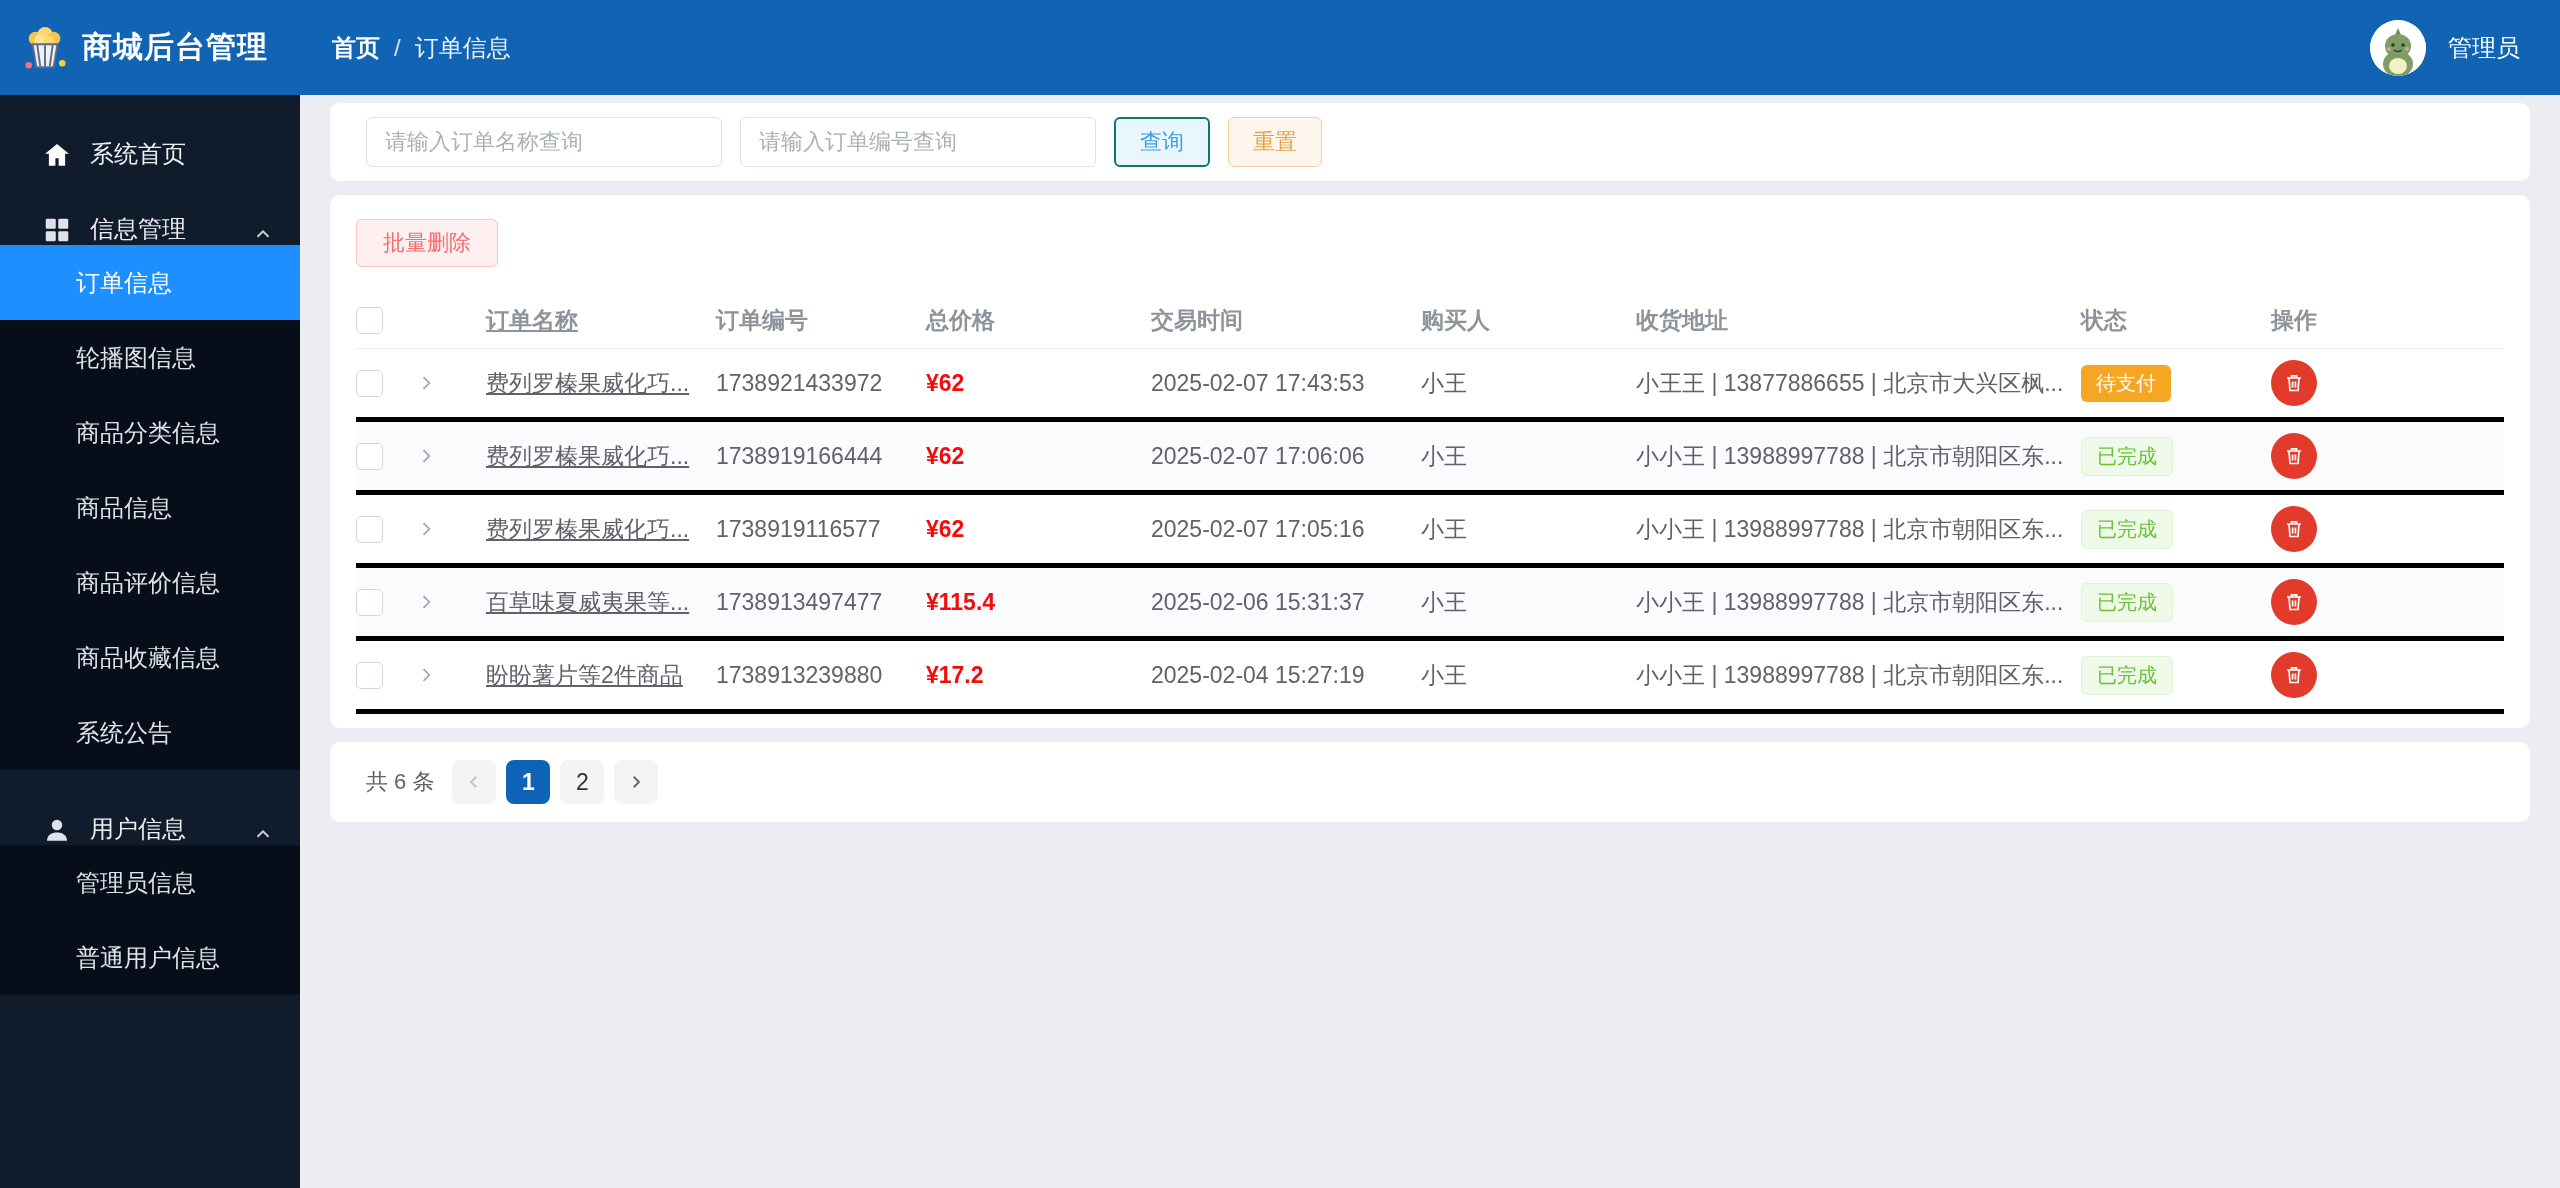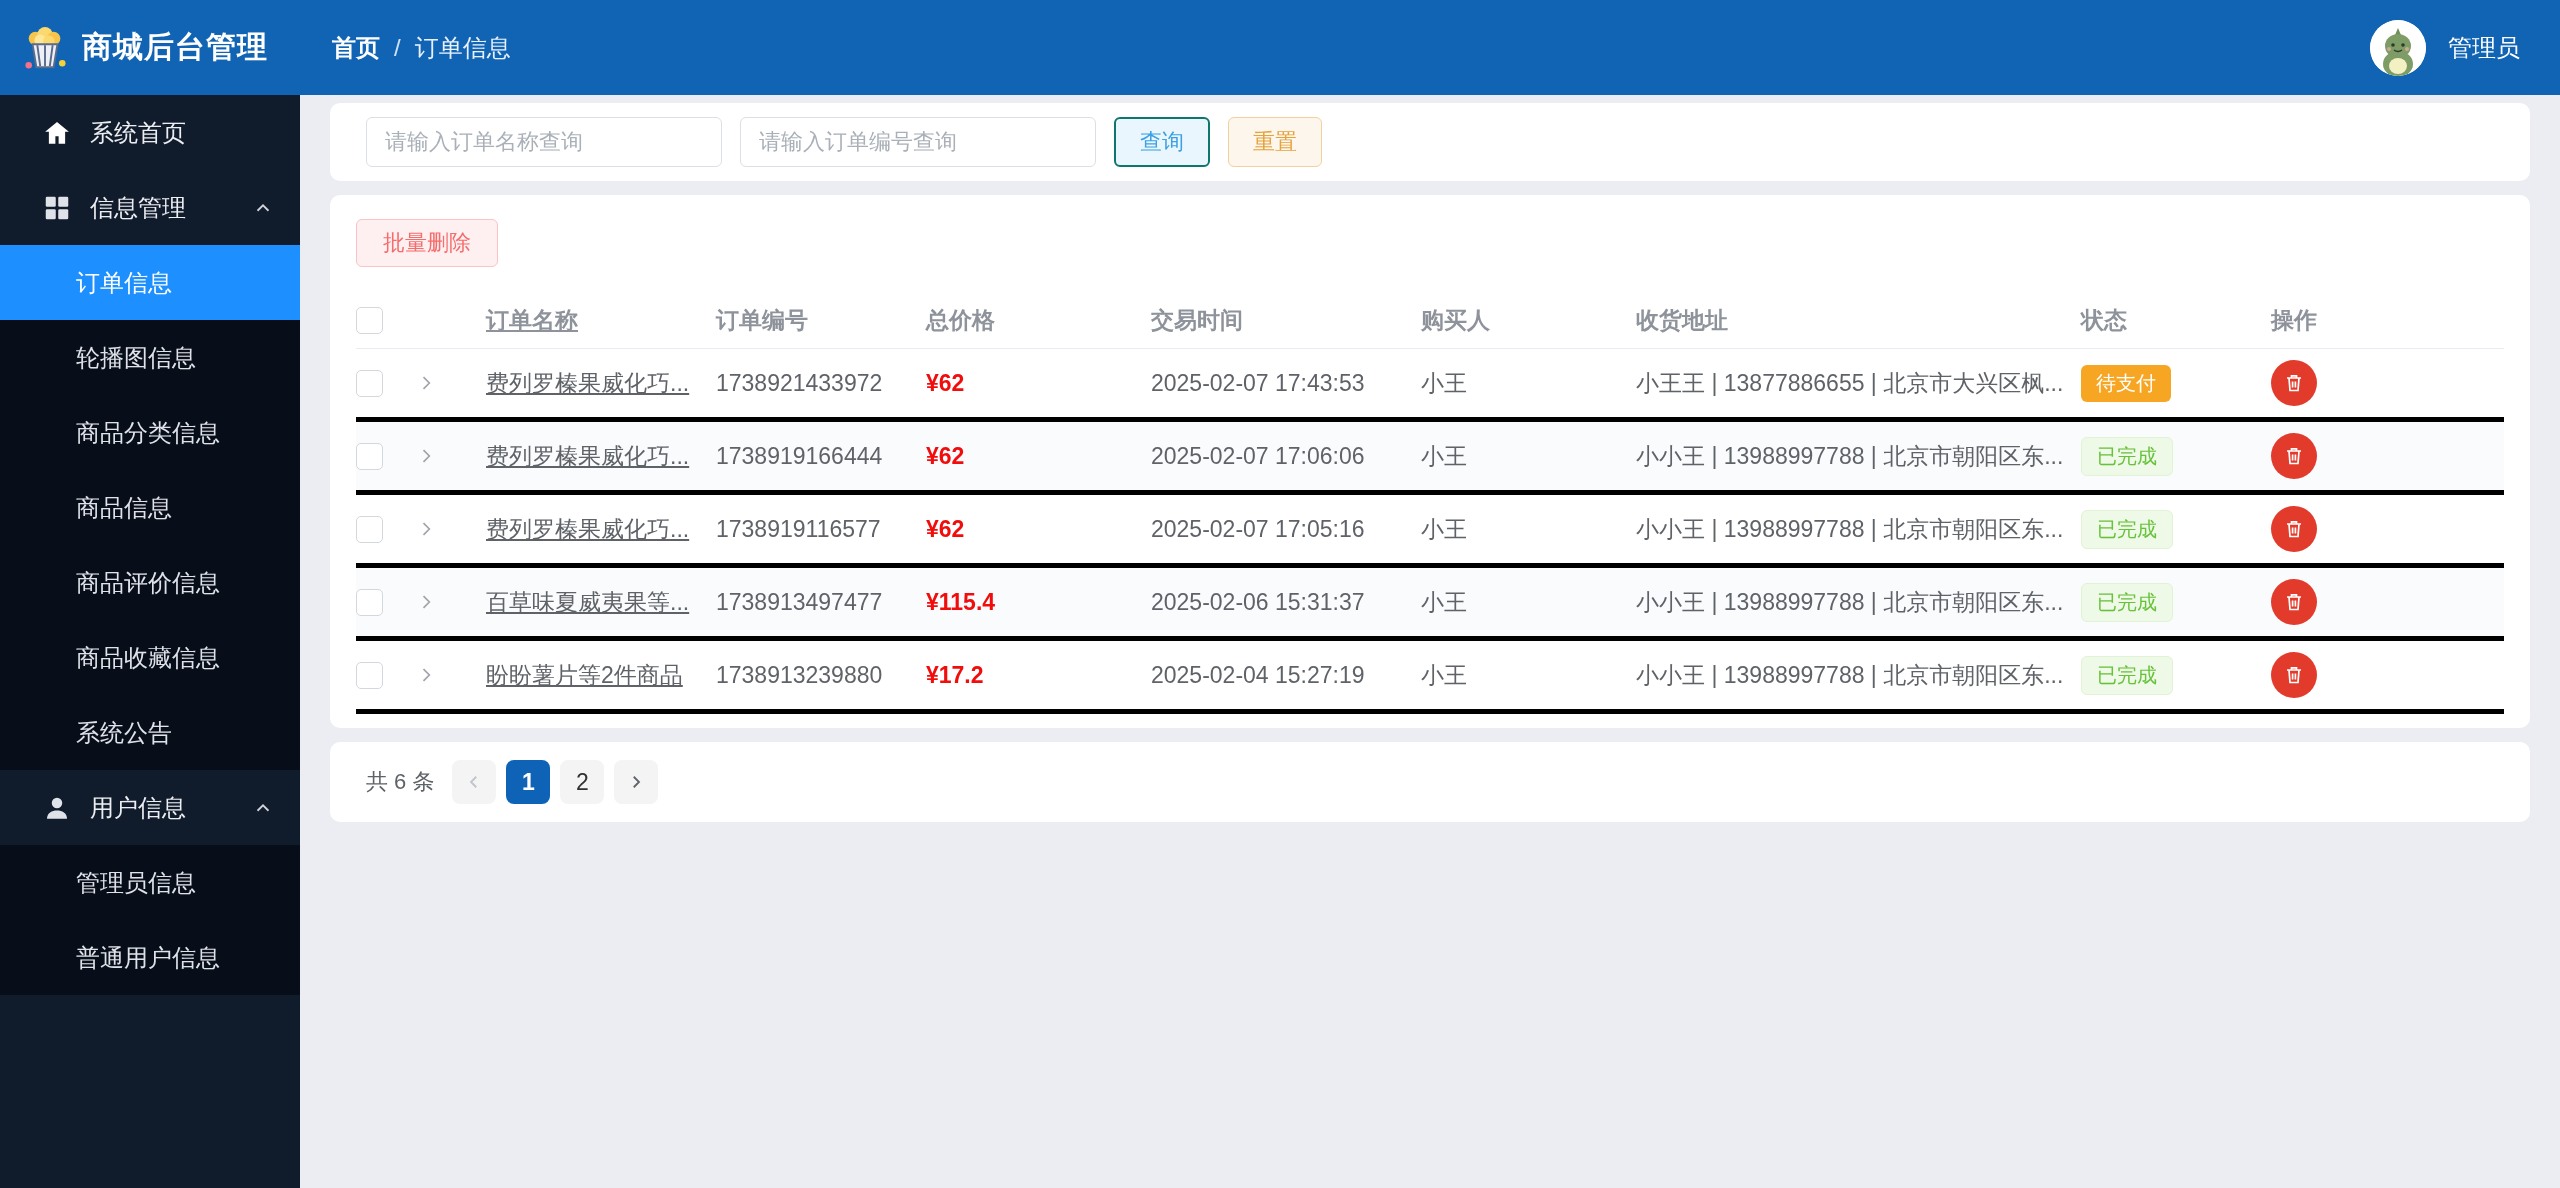--- a/index.html
+++ b/index.html
@@ -23,7 +23,7 @@
   
   .sidebar { position:absolute; left:0; top:95px; width:300px; height:1093px;
              background:#101b2c; }
-  .nav-item { height:75px; display:flex; align-items:center; padding:0 26px 0 42px;
+  .nav-item { height:75px; display:flex; align-items:flex-end; padding:0 26px 0 42px;
               color:#eceef1; font-size:24px; cursor:pointer; }
   .nav-item .nav-ic { width:30px; height:30px; margin-right:18px; flex:0 0 auto; }
   .nav-item .grow { flex:1; }

